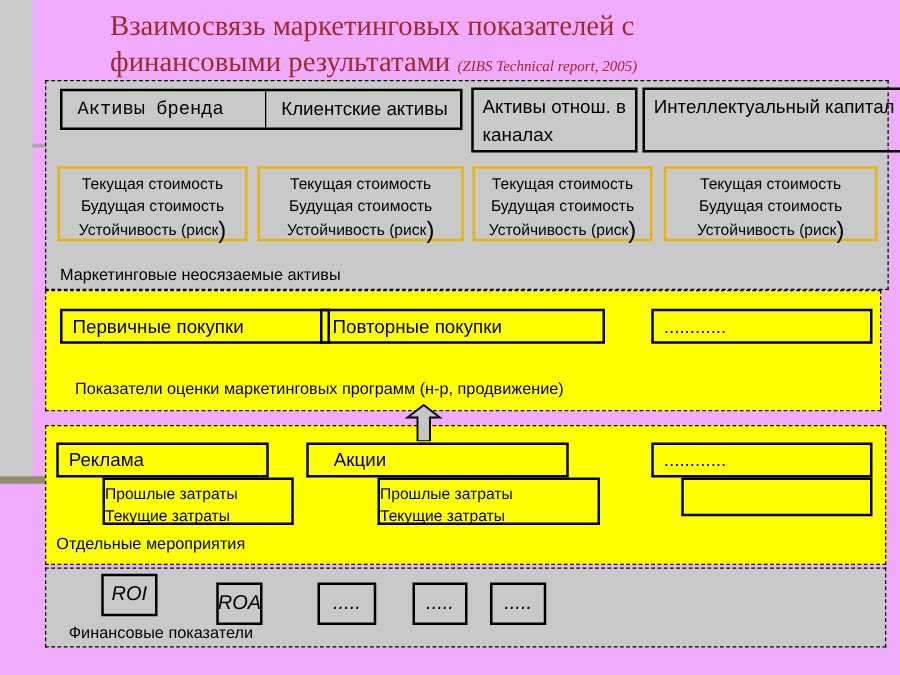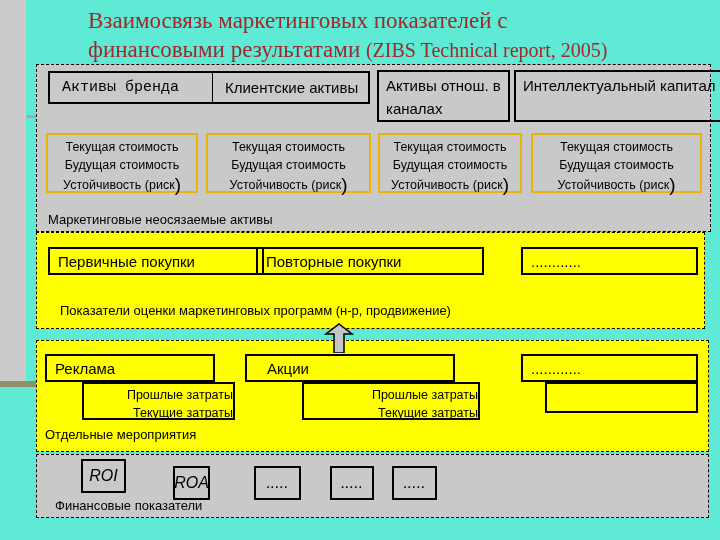--- a/index.html
+++ b/index.html
@@ -4,7 +4,7 @@
 <style>
   html,body{margin:0;padding:0;}
   #slide{
-    position:relative;width:720px;height:540px;background:#5eead4;
+    position:relative;width:720px;height:540px;background:#f0abfc;
     font-family:"Liberation Sans", sans-serif;color:#000;overflow:hidden;
   }
   .abs{position:absolute;box-sizing:border-box;}

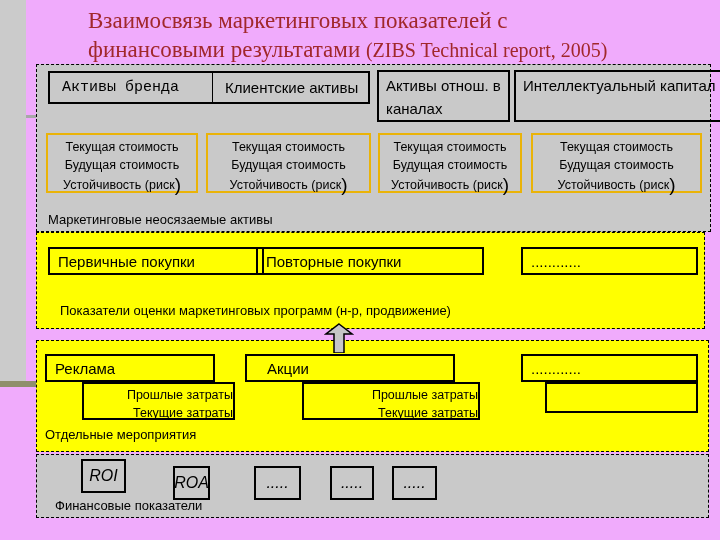--- a/index.html
+++ b/index.html
@@ -17,7 +17,7 @@
   
   .title-block{left:88px;top:6px;width:624px;}
   .title-line{font-family:"Liberation Serif", serif;font-size:23px;line-height:29px;color:#a1282b;}
-  .title-source{font-size:20px;}
+  .title-source{font-size:12px;font-style:italic;}
 
   
   .panel{border:1px dashed #000;}

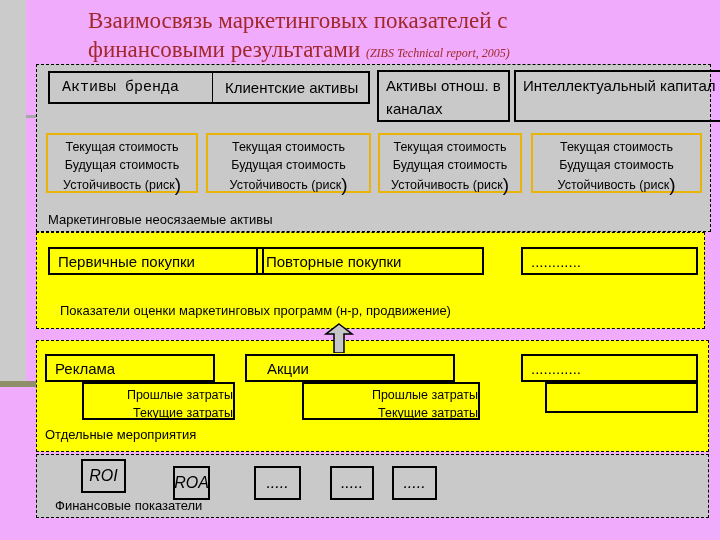--- a/index.html
+++ b/index.html
@@ -60,7 +60,7 @@
   .a3{left:521px;top:354px;width:177px;}
 
   
-  .cbox{border:2px solid #000;text-align:right;font-size:12.5px;line-height:1.45;padding-top:2px;top:382px;height:38px;}
+  .cbox{border:2px solid #000;text-align:left;font-size:12.5px;line-height:1.45;padding-top:2px;top:382px;height:38px;}
   .c1{left:82px;width:153px;}
   .c2{left:302px;width:178px;}
   .c3{left:545px;top:382px;width:153px;height:31px;border:2px solid #000;}

